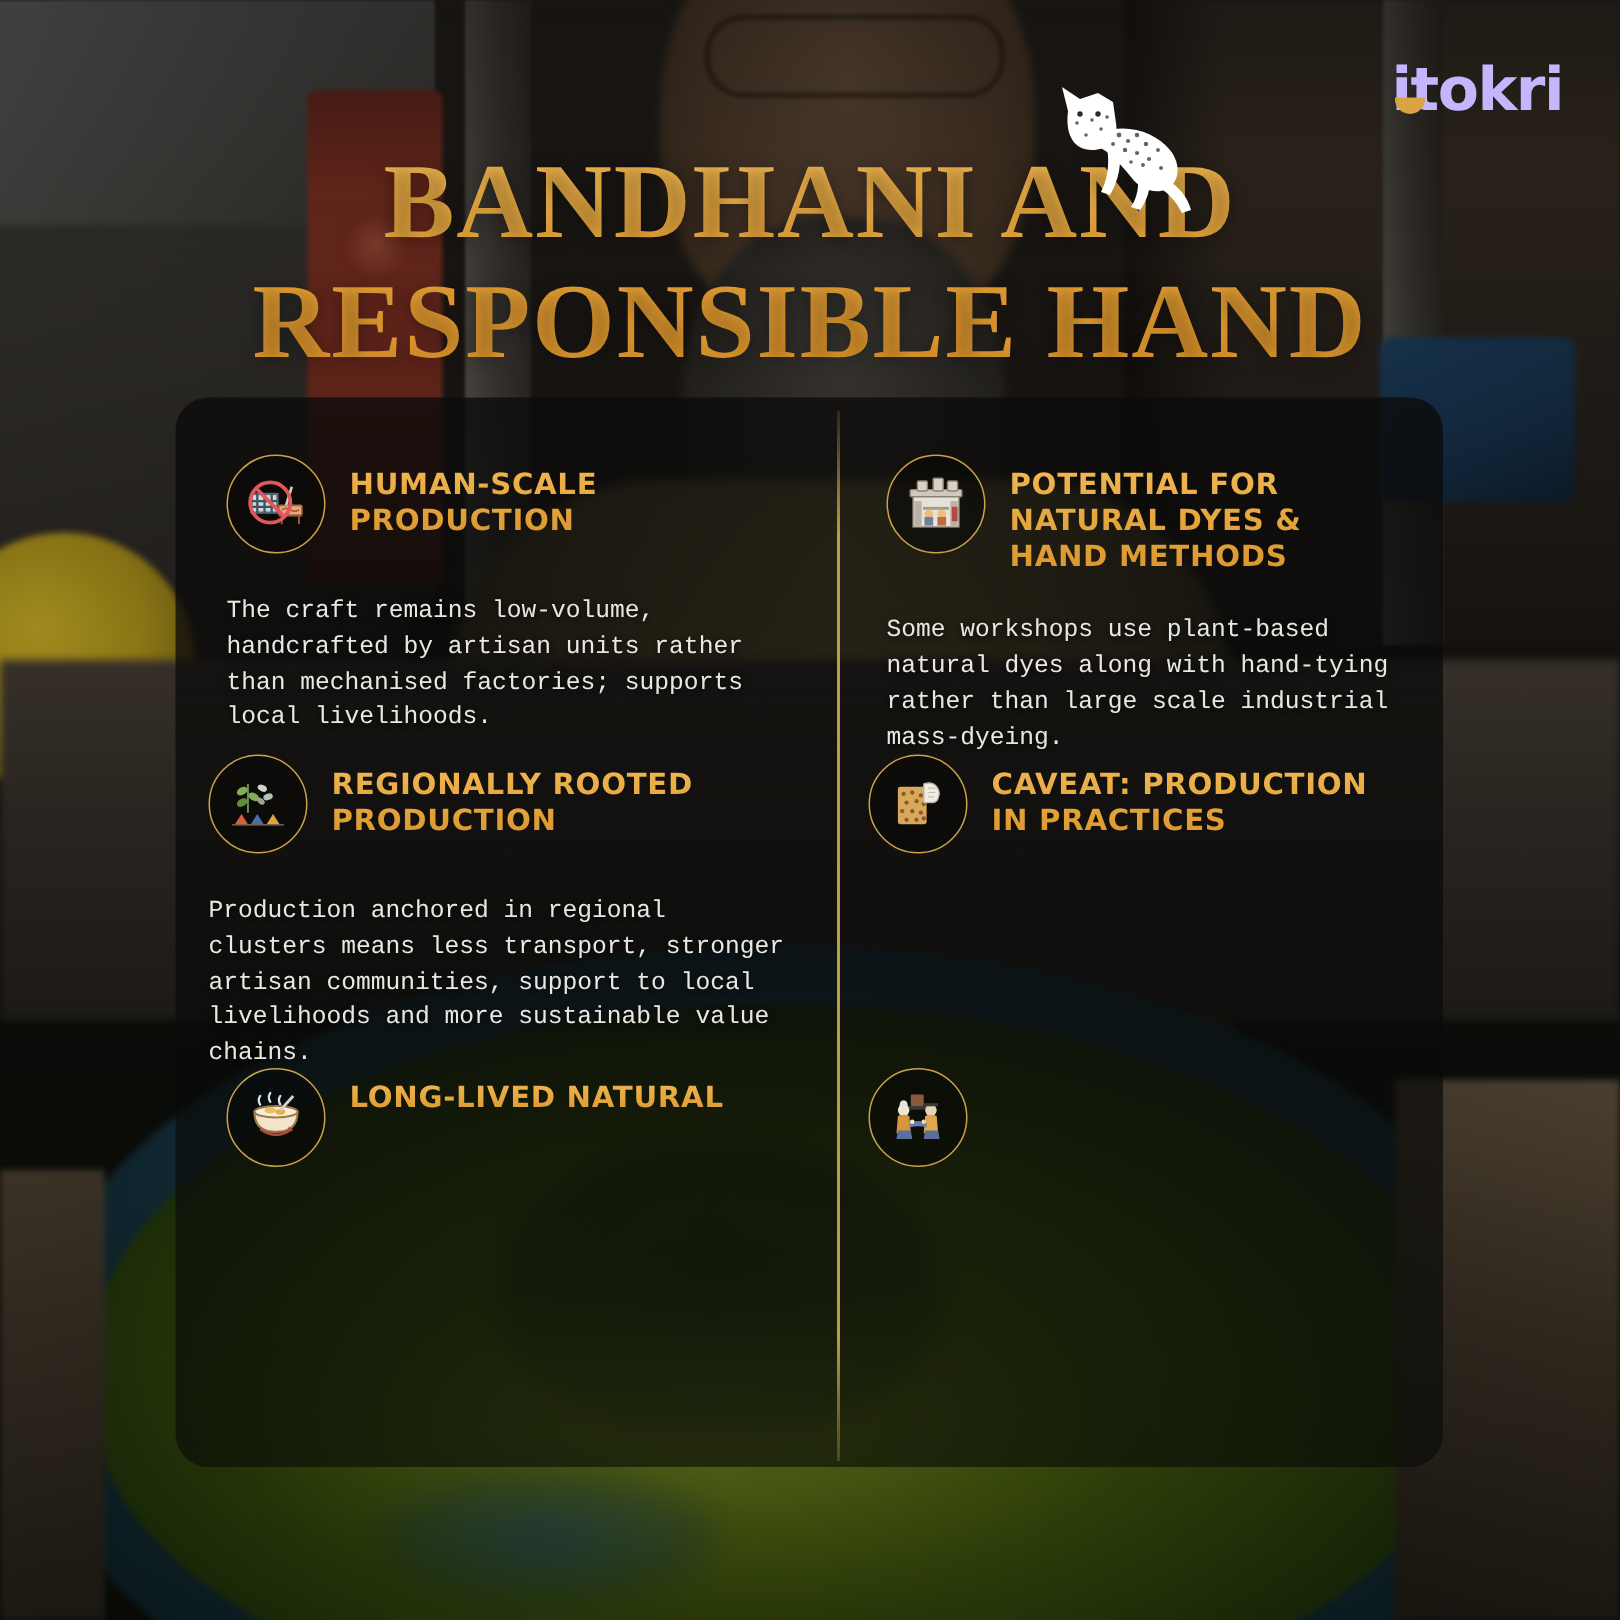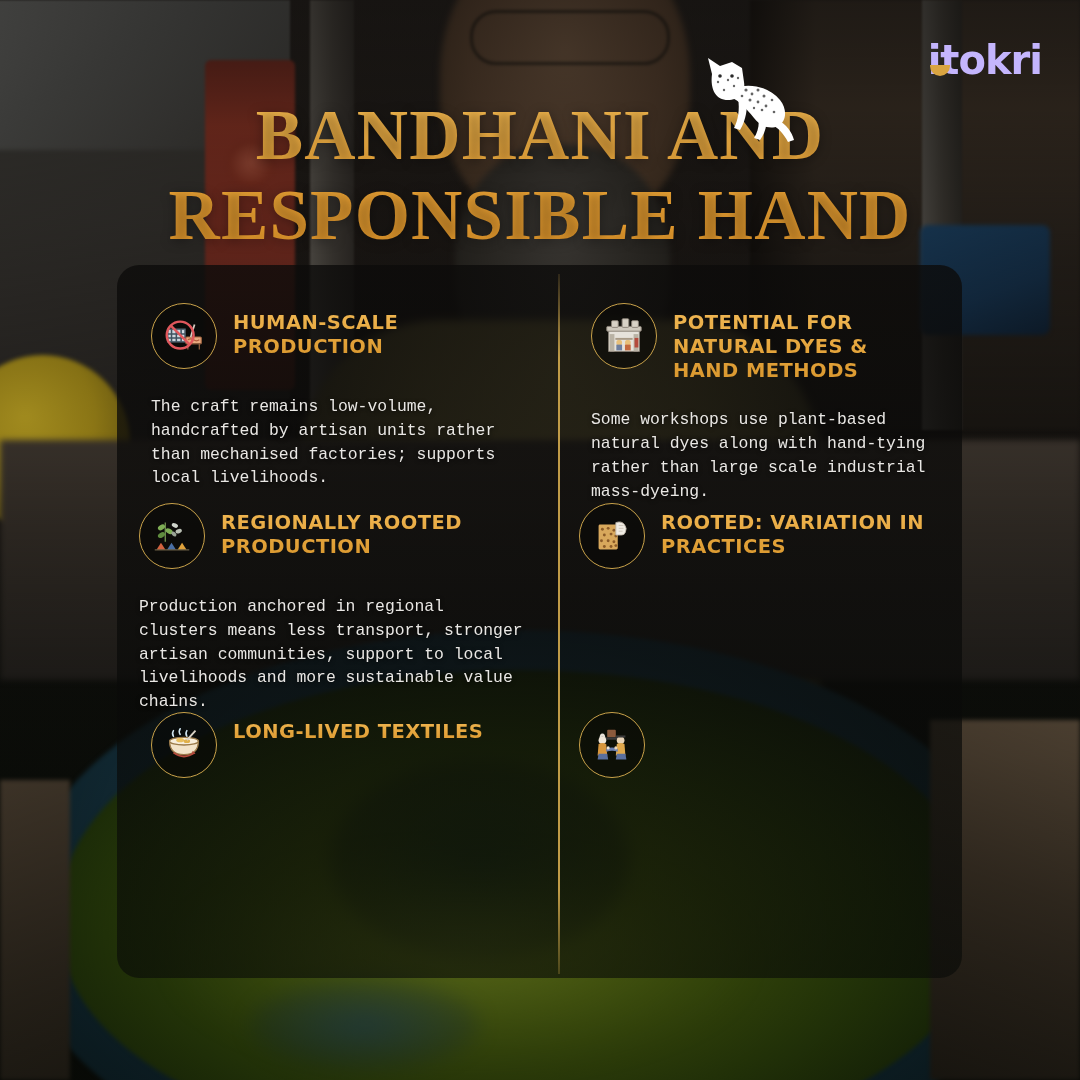--- a/index.html
+++ b/index.html
@@ -414,7 +414,7 @@
           <path d="M31 13 l5 0 M31 16 l5 0 M31 19 l4 0" stroke="#c4bcae" stroke-width="0.8"></path>
         </svg>
       </div>
-      <div class="card-title">ROOTED: VARIATION IN PRACTICES</div>
+      <div class="card-title">CAVEAT: PRODUCTION IN PRACTICES</div>
     </div>
   </div>
 

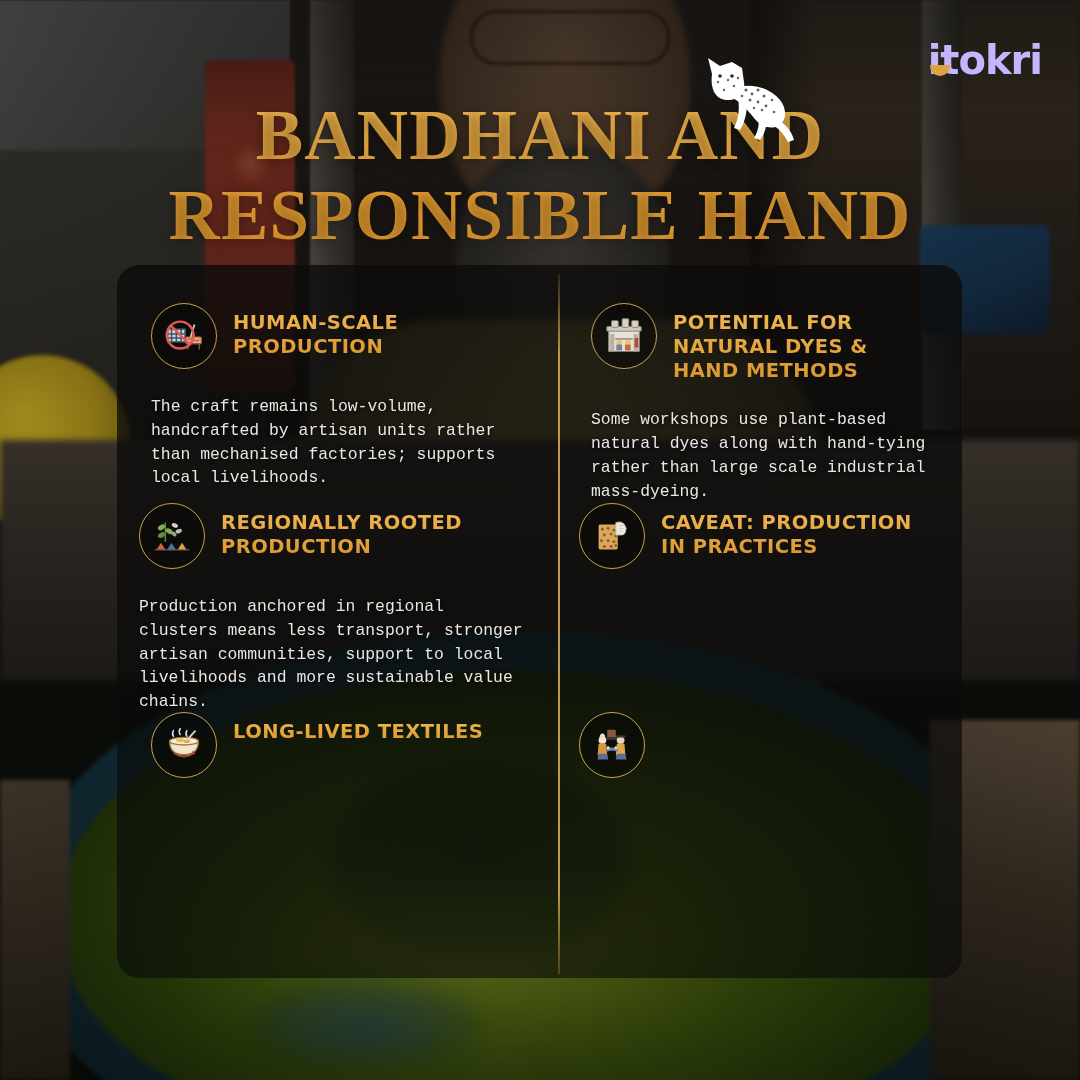--- a/index.html
+++ b/index.html
@@ -432,7 +432,7 @@
           <path d="M33 30 l3 3 l-4 1 Z" fill="#b44a3c"></path>
         </svg>
       </div>
-      <div class="card-title">LONG-LIVED TEXTILES</div>
+      <div class="card-title">LONG-LIVED NATURAL</div>
     </div>
   </div>
 

